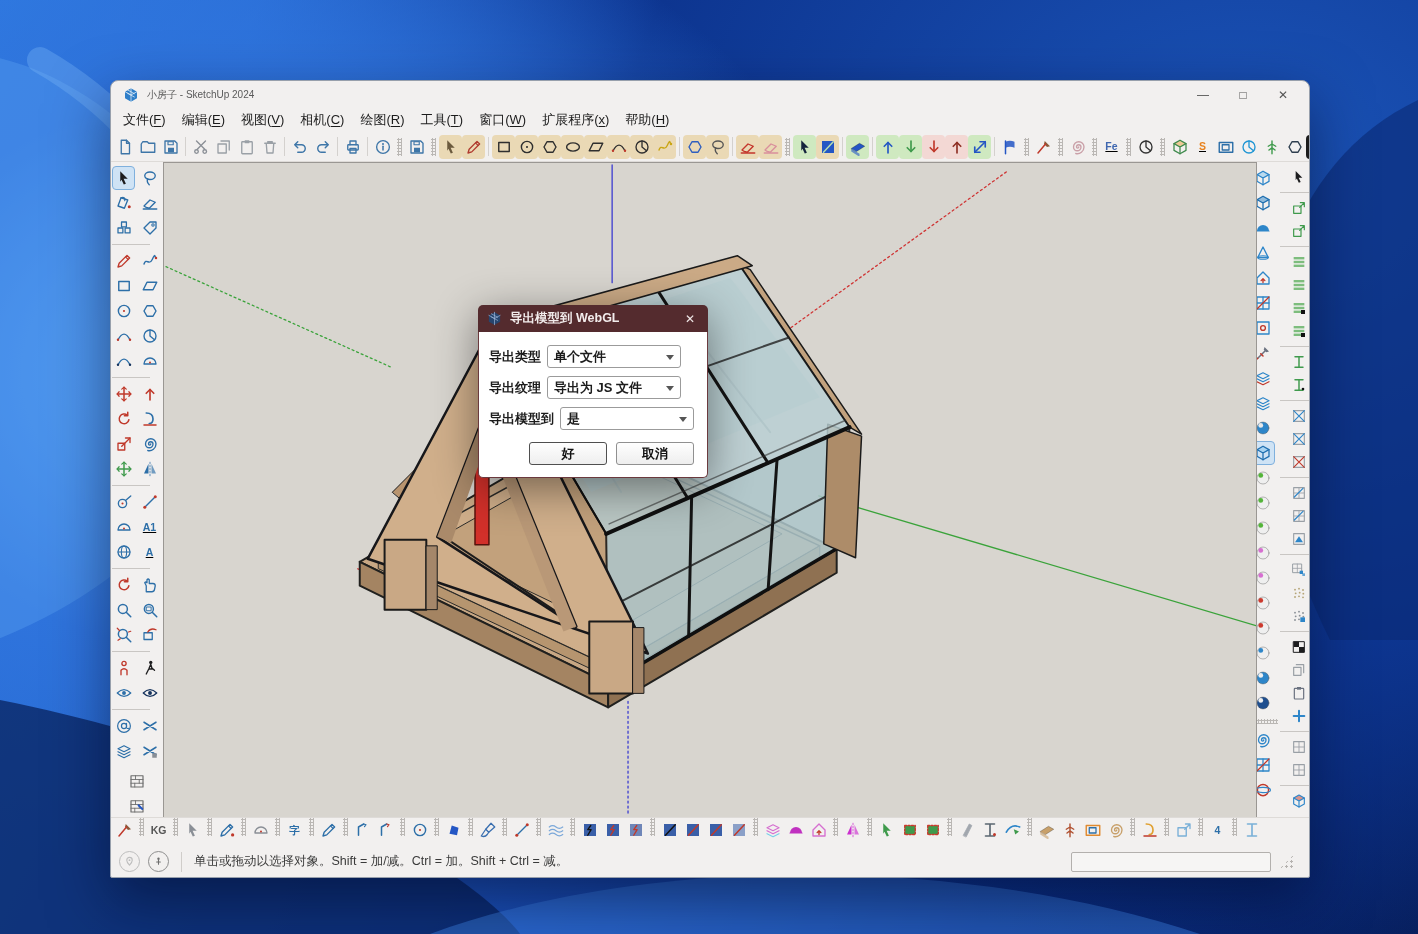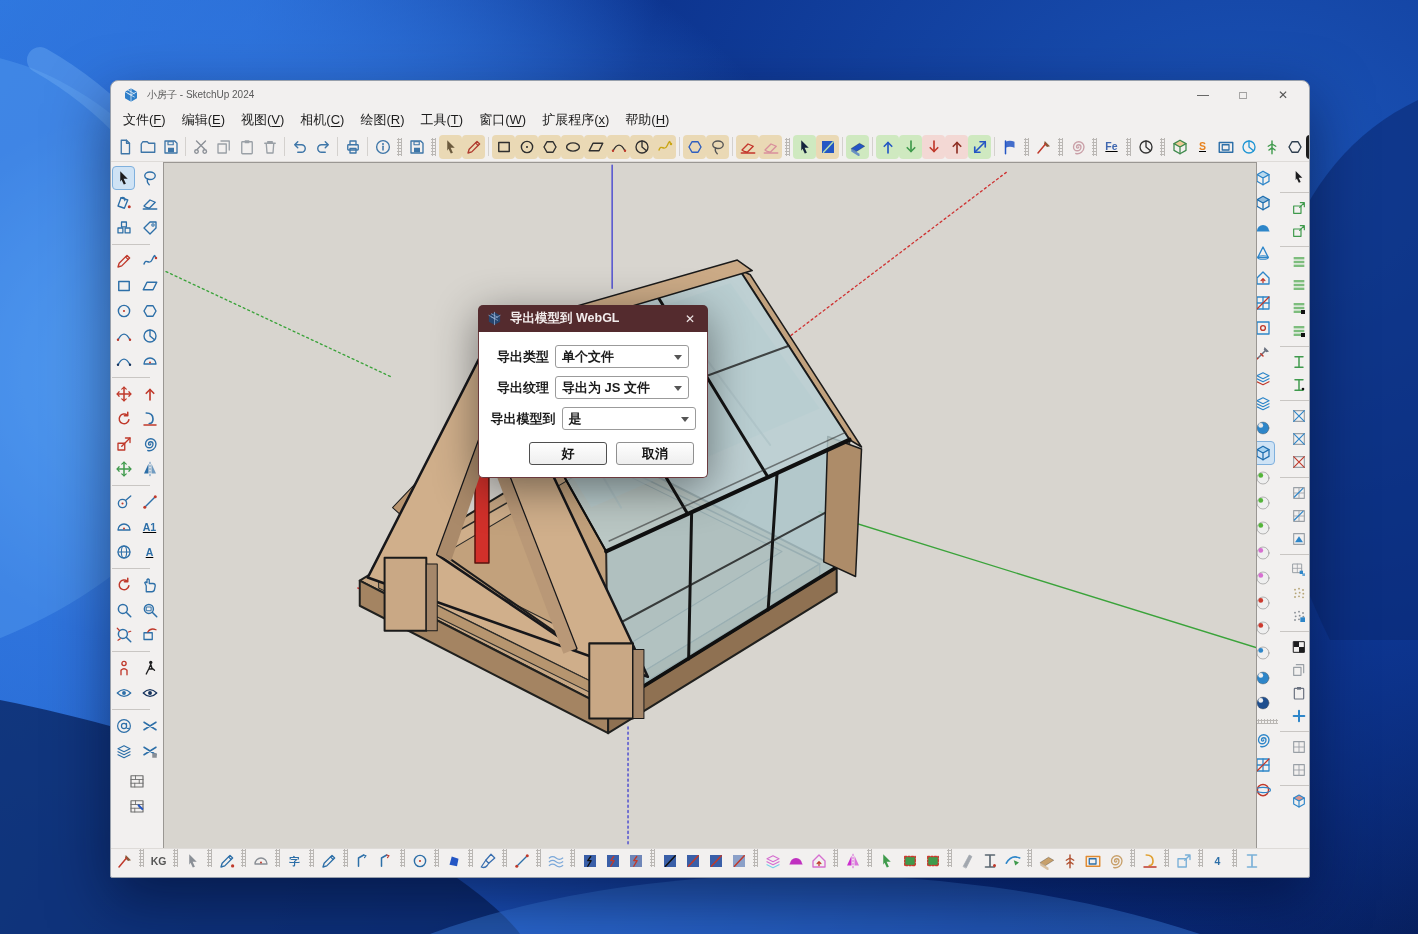--- a/index.html
+++ b/index.html
@@ -83,7 +83,7 @@
   .dlg-close{margin-left:auto;color:#f0e8e8;font-size:12px;width:18px;text-align:center;}
   .dlg-body{background:#fff;border:1px solid #6b3a3e;border-top:none;border-radius:0 0 5px 5px;
             padding:13px 10px 12px 10px;}
-  .dlg-row{display:flex;align-items:center;justify-content:center;margin-bottom:8px;}
+  .dlg-row{display:flex;align-items:center;justify-content:flex-start;margin-bottom:8px;}
   .dlg-label{color:#1c1c1c;margin-right:6px;white-space:nowrap;font-size:13px;}
   .dlg-select{width:134px;height:23px;border:1px solid #9b9b9b;border-radius:3px;background:#fff;
               display:flex;align-items:center;padding:0 20px 0 6px;position:relative;color:#1c1c1c;

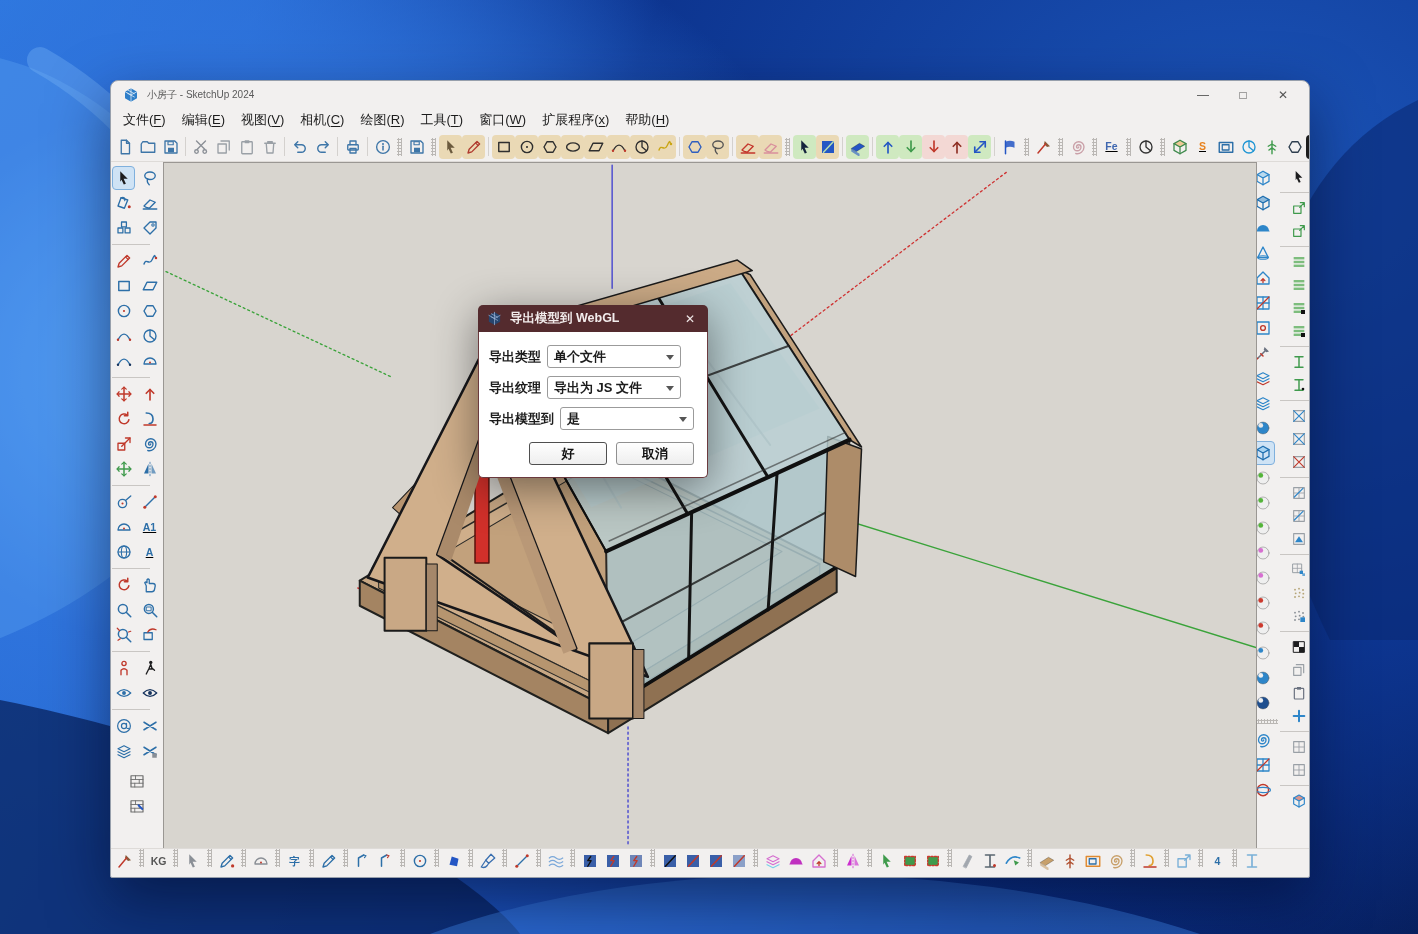--- a/index.html
+++ b/index.html
@@ -1543,6 +1543,25 @@
       </div>
     </div>
 
+  <div class="statusbar">
+    <div class="st-icon dim">
+      <svg width="11" height="11" viewBox="0 0 24 24">
+          <path d="M12 3a6 6 0 0 1 6 6c0 4.5-6 11-6 11S6 13.5 6 9a6 6 0 0 1 6-6z" fill="none" stroke="currentColor" stroke-width="2.4"></path>
+          <circle cx="12" cy="9" r="2" fill="currentColor"></circle>
+        </svg>
+    </div>
+    <div class="st-icon">
+      <svg width="11" height="11" viewBox="0 0 24 24">
+          <circle cx="12" cy="6" r="2.6" fill="currentColor"></circle>
+          <path d="M12 9v9M8 13h8" stroke="currentColor" stroke-width="2.4" fill="none"></path>
+        </svg>
+    </div>
+    <div class="st-sep"></div>
+    <span class="st-hint">单击或拖动以选择对象。Shift = 加/减。Ctrl = 加。Shift + Ctrl = 减。</span>
+    <div class="st-spacer"></div>
+    <input class="measure" value="" style="">
+    <div class="grip-corner"></div>
+  </div>
 </div>
 
 <div class="dlg">

